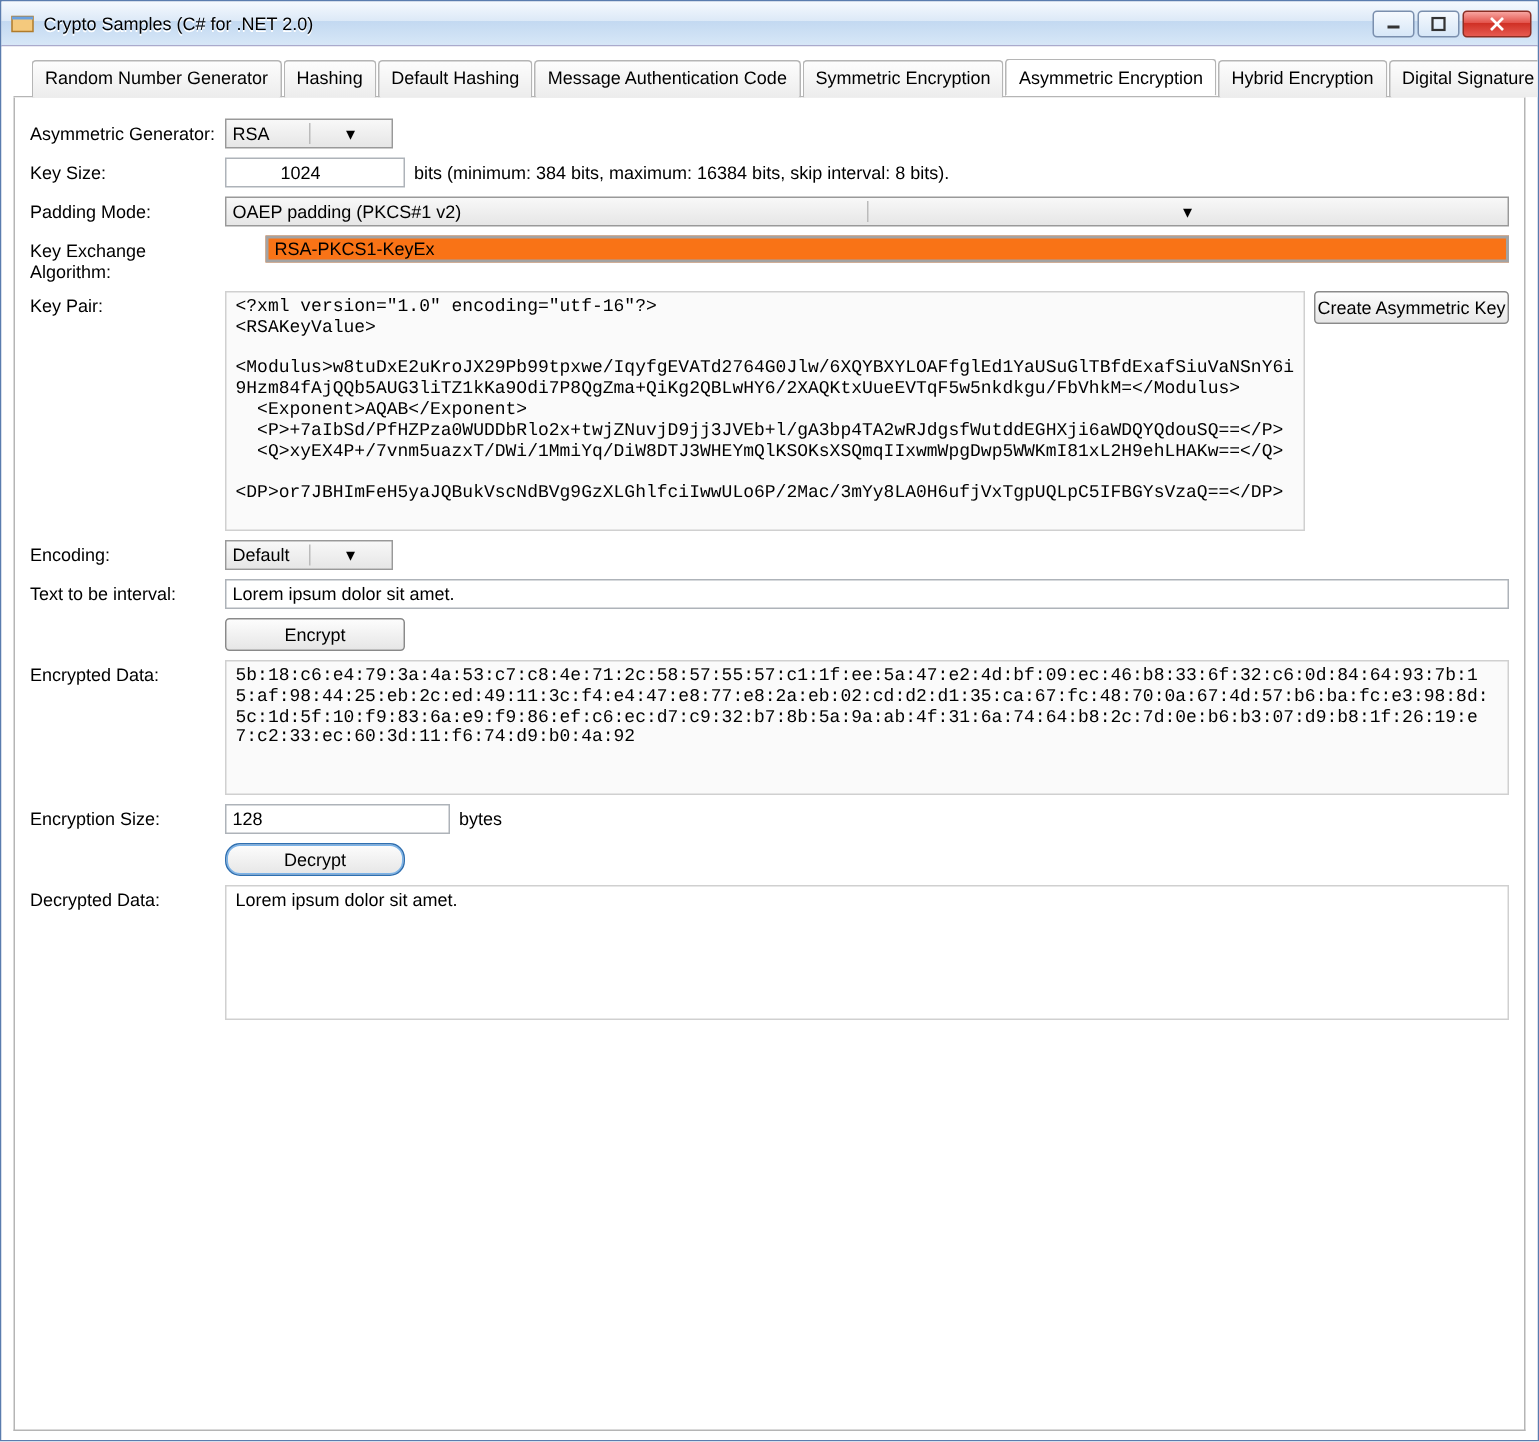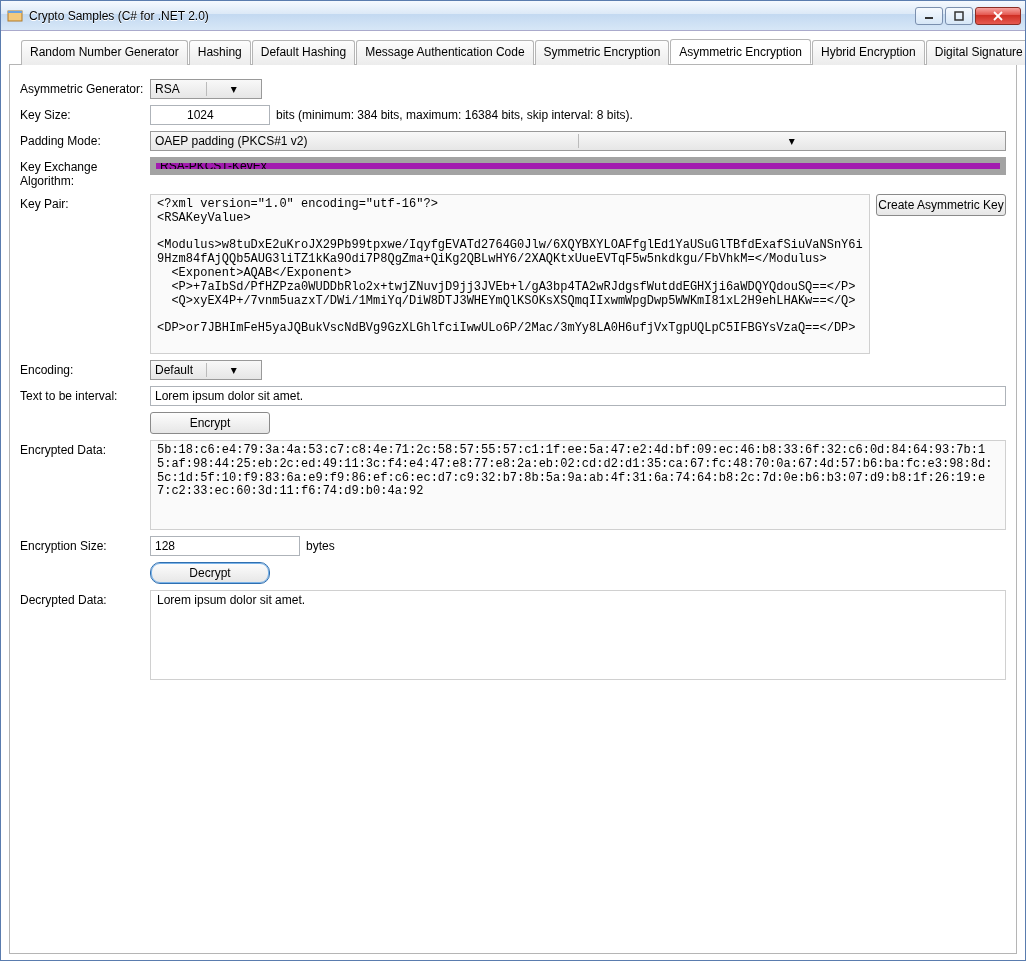--- a/index.html
+++ b/index.html
@@ -128,9 +128,10 @@
   .wide-select .arrow { width:16px; text-align:center; border-left:1px solid #bbb; }
   input.readonly-wide {
     flex:1;
-    background: #a21caf;
-    border: 6px solid #a3a3a3;
+    background: #f97316;
+    border: 2px solid #a3a3a3;
     height: 18px;
+    margin-left: 27px;
   }
   .textbox {
     flex:1;

